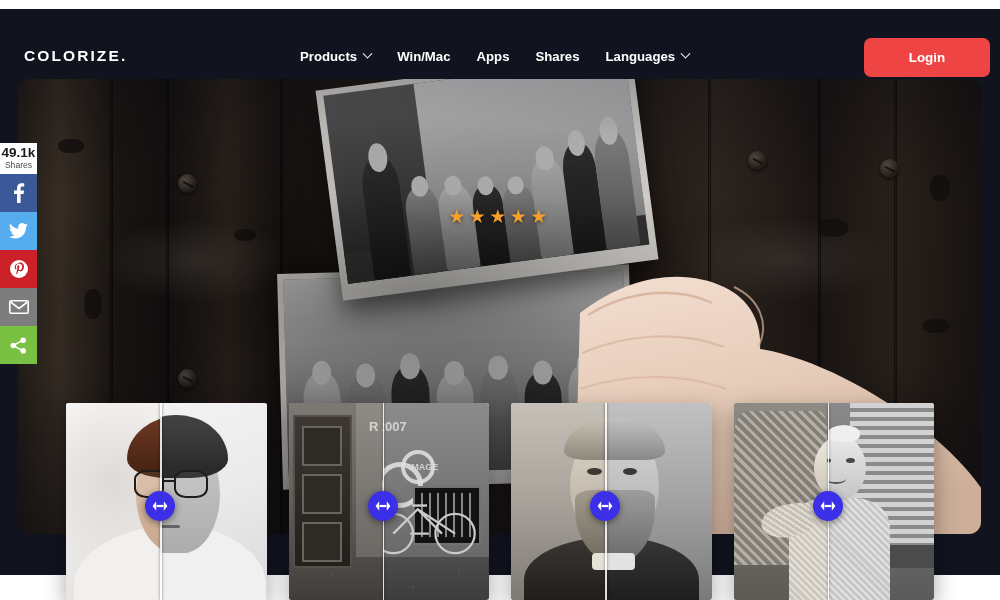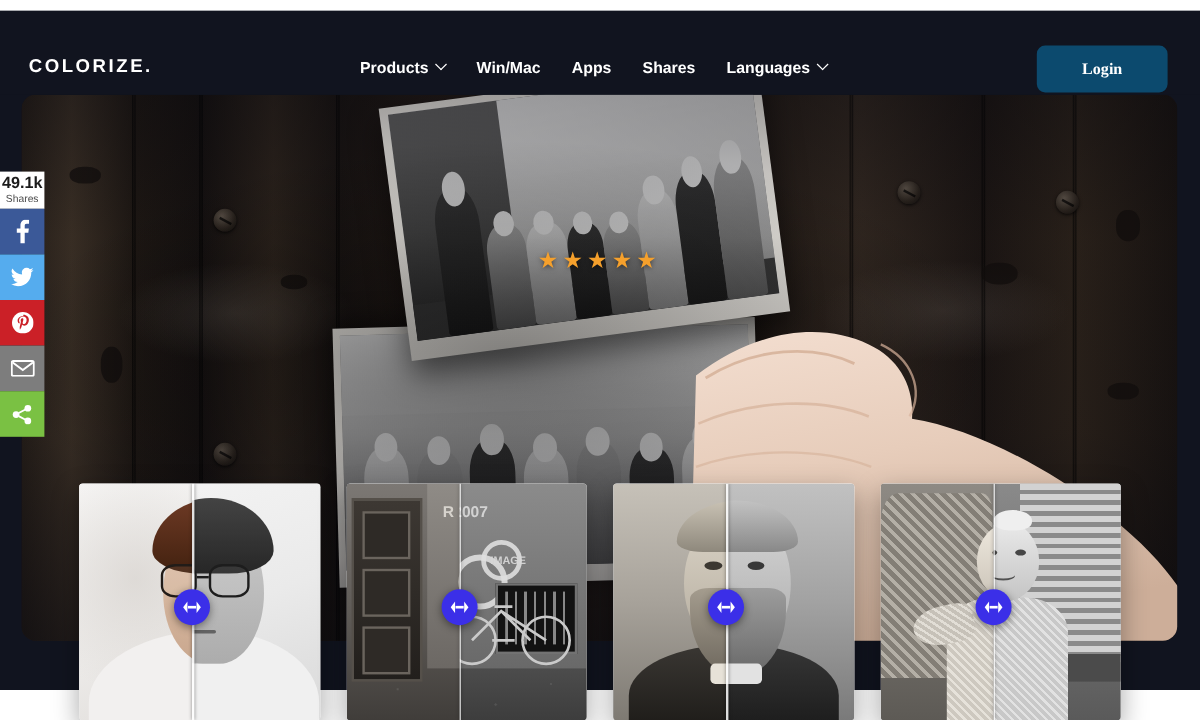--- a/index.html
+++ b/index.html
@@ -86,15 +86,15 @@
     position: absolute;
     left: 864px;
     top: 29px;
-    width: 109px;
+    width: 126px;
     height: 39px;
-    background: #0c4a6e;
+    background: #ef4444;
     border-radius: 7px;
     border: none;
     color: #ffffff;
     font-size: 13.4px;
     font-weight: 700;
-    font-family: Liberation Serif, serif;
+    font-family: Liberation Sans, sans-serif;
     cursor: pointer;
     display: flex;
     align-items: center;

